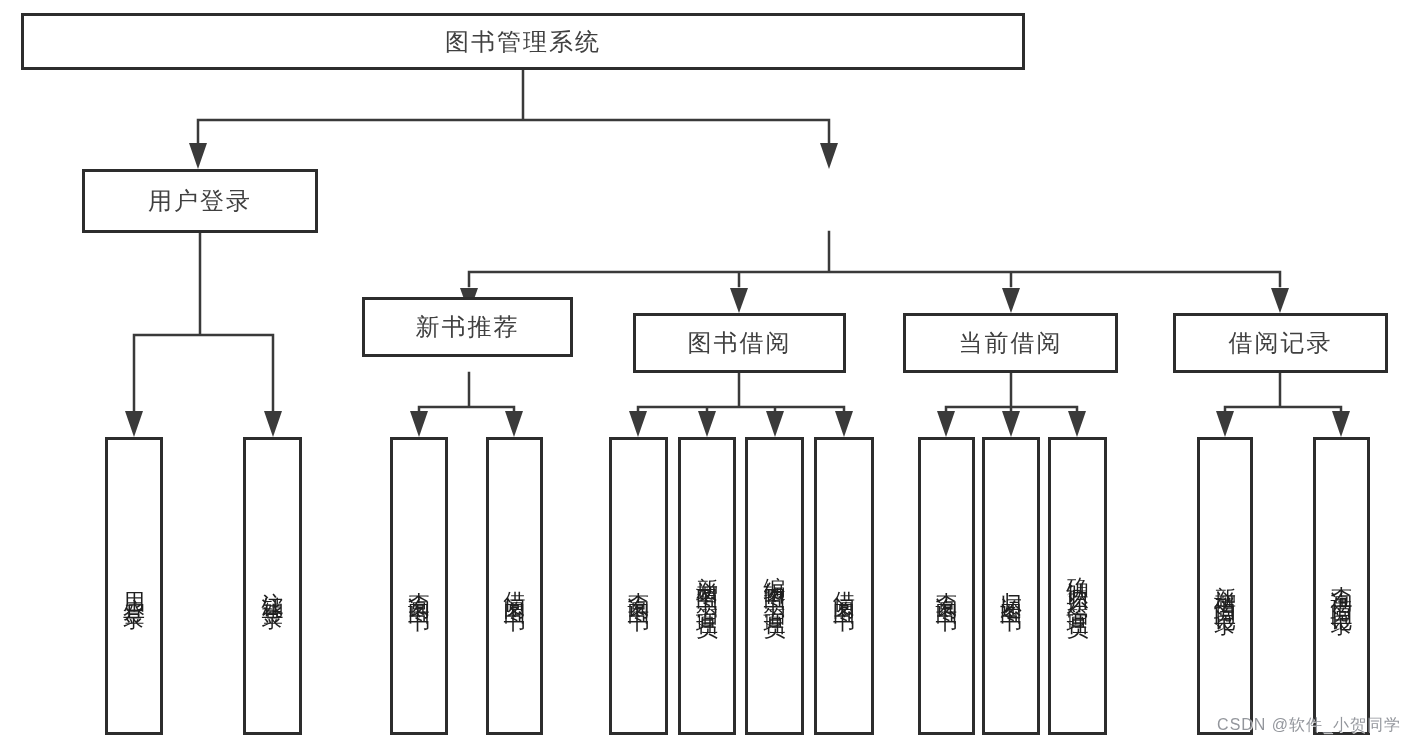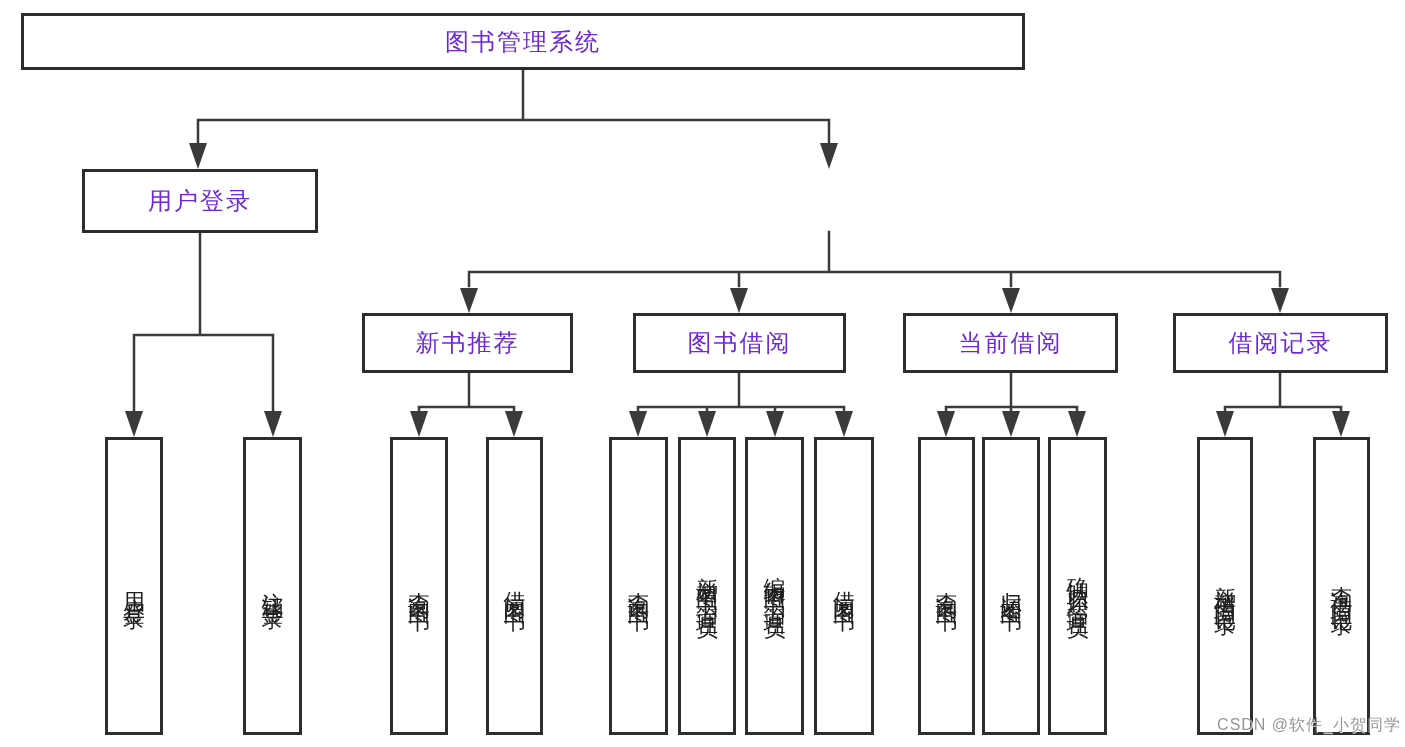--- a/index.html
+++ b/index.html
@@ -27,7 +27,7 @@
     justify-content: center;
     font-size: 24px;
     letter-spacing: 2px;
-    color: #6d28d9;
+    color: #404040;
   }
   .leaf {
     position: absolute;

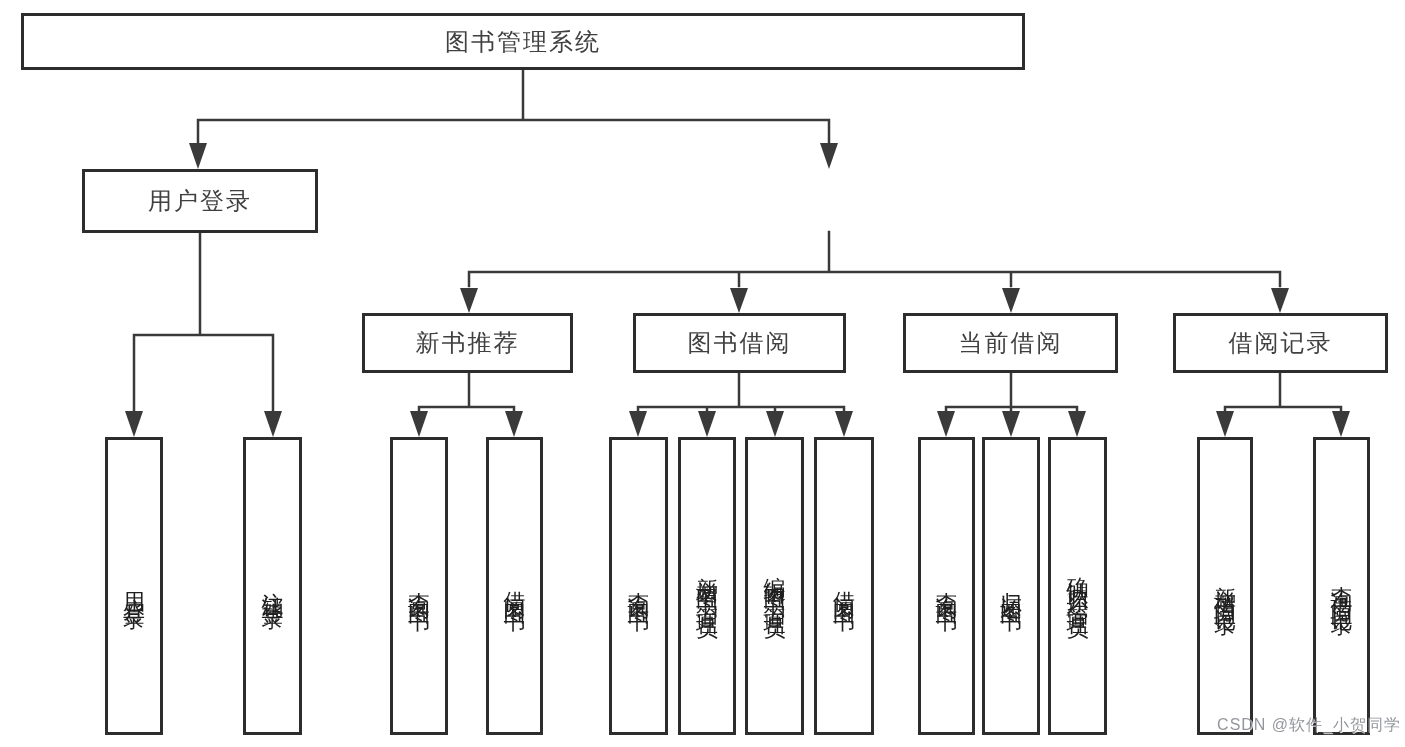--- a/index.html
+++ b/index.html
@@ -114,7 +114,7 @@
     <span>用户登录</span>
   </div>
 
-  <div class="node" style="left:362px; top:313px; width:211px; height:60px;">
+  <div class="node" style="left:362px; top:297px; width:211px; height:60px;">
     <span>新书推荐</span>
   </div>
   <div class="node" style="left:633px; top:313px; width:213px; height:60px;">

